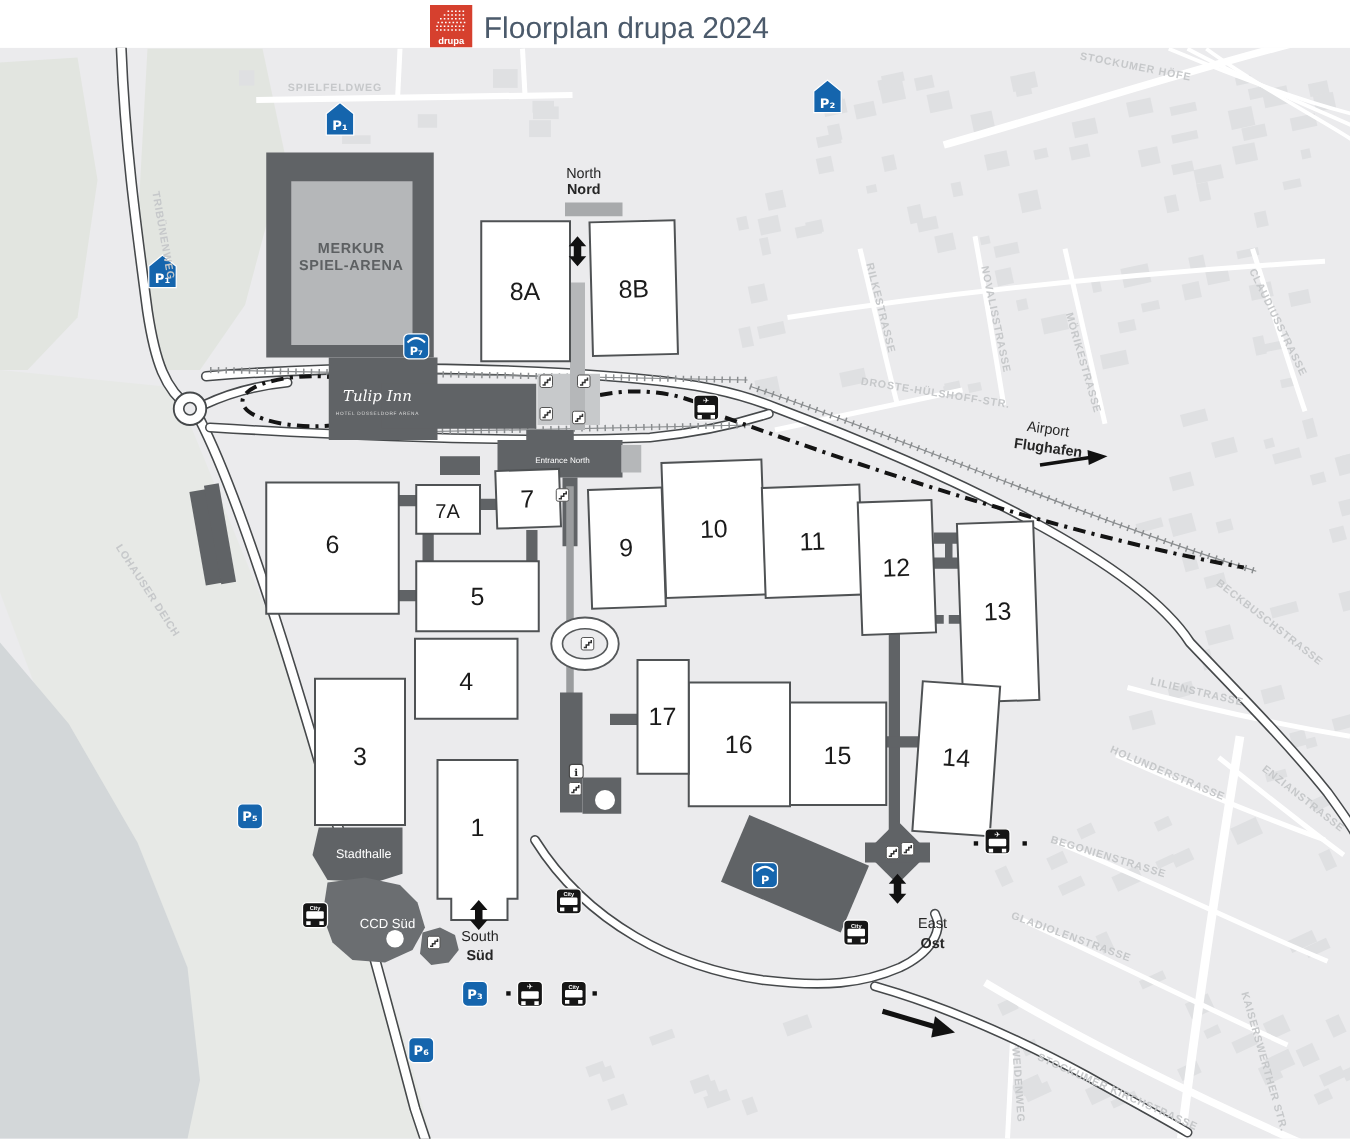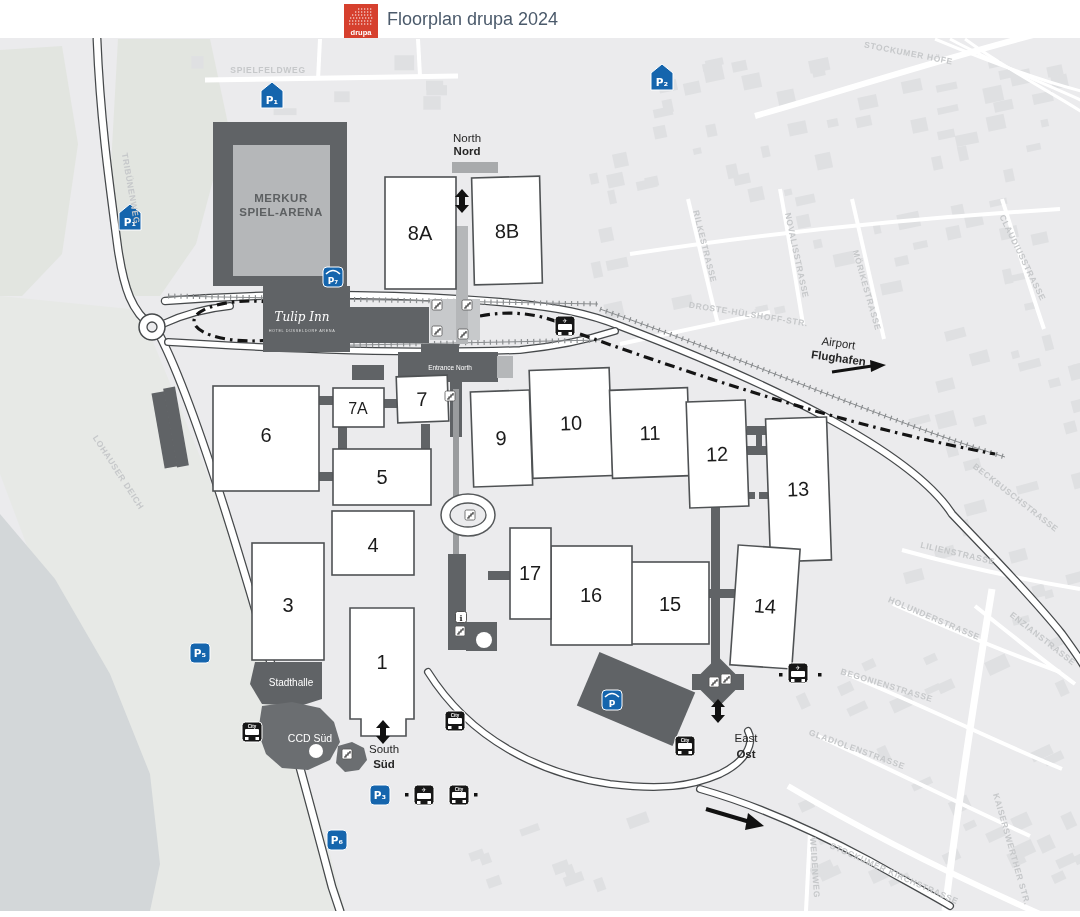--- a/index.html
+++ b/index.html
@@ -6,7 +6,7 @@
   #app{width:1080px;height:917px;position:relative;overflow:hidden}
   #hdr{position:relative;height:38px;background:#fff}
   #hdr .logo{position:absolute;left:344px;top:4px;width:34px;height:34px}
-  #hdr .title{position:absolute;left:387px;top:9px;font-size:18px;color:#4b5a6b}
+  #hdr .title{position:absolute;left:387px;top:9px;font-size:24px;color:#4b5a6b}
   svg text{font-family:"Liberation Sans","DejaVu Sans",sans-serif}
   .hallr{fill:#fff;stroke:#4f5254;stroke-width:1.6}
   .hnum{font-size:20px;fill:#1b1b1b;text-anchor:middle}

